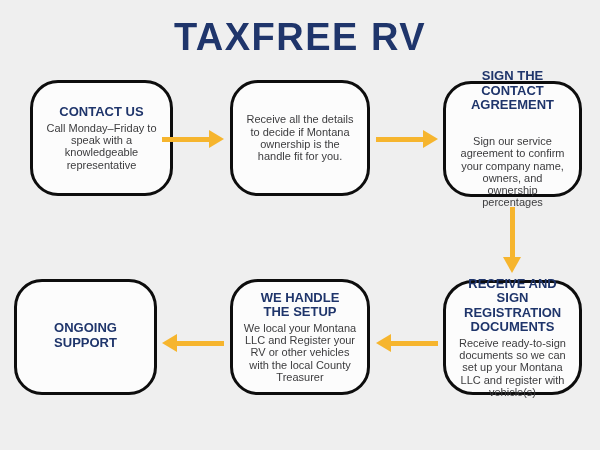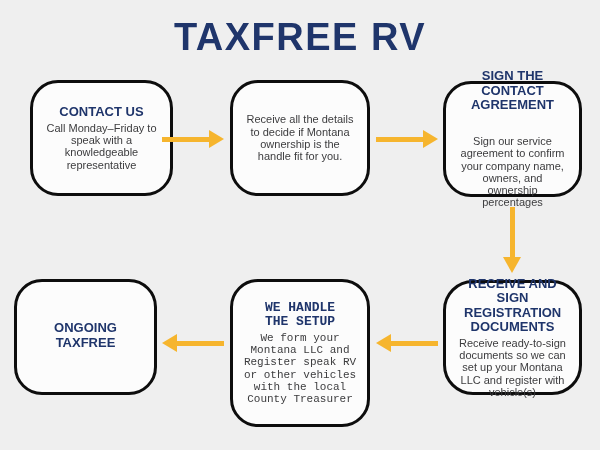--- a/index.html
+++ b/index.html
@@ -36,7 +36,7 @@
   .b2{left:230px;top:80px;  width:140px; height:116px;}
   .b3{left:443px;top:81px;  width:139px; height:116px;}
   .b4{left:14px; top:279px; width:143px; height:116px;}
-  .b5{left:230px;top:279px; width:140px; height:148px;font-family:Liberation Mono, monospace;}
+  .b5{left:230px;top:279px; width:140px; height:116px;}
   .b6{left:443px;top:280px; width:139px; height:115px;border-radius:30px;}
   .b3 .step-title{max-width:95px;}
   .b4 .step-title{max-width:85px;}

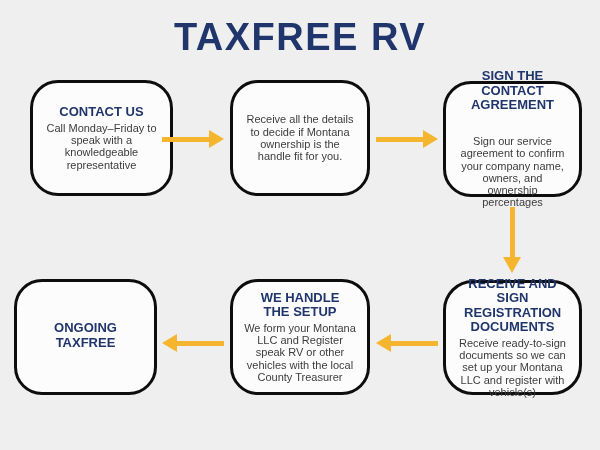--- a/index.html
+++ b/index.html
@@ -97,7 +97,7 @@
   </div>
 
   <div class="box b4">
-    <div class="step-title">ONGOING TAXFREE</div>
+    <div class="step-title">ONGOING SUPPORT</div>
   </div>
 
   <div class="arrow right a1">

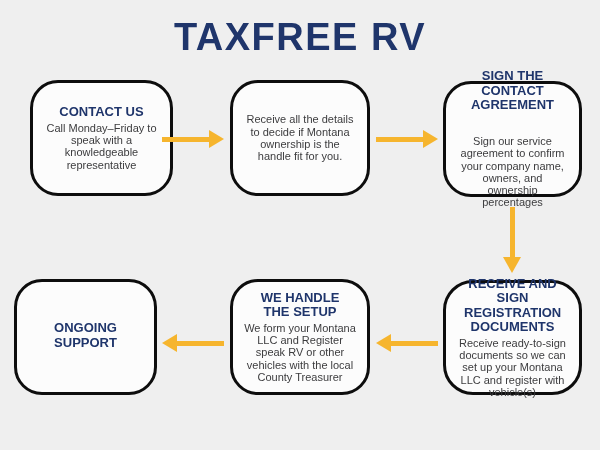--- a/index.html
+++ b/index.html
@@ -93,7 +93,7 @@
 
   <div class="box b5">
     <div class="step-title">WE HANDLE THE SETUP</div>
-    <div class="step-desc">We form your Montana LLC and Register speak RV or other vehicles with the local County Treasurer</div>
+    <div class="step-desc">We local your Montana LLC and Register your RV or other vehicles with the local County Treasurer</div>
   </div>
 
   <div class="box b4">

